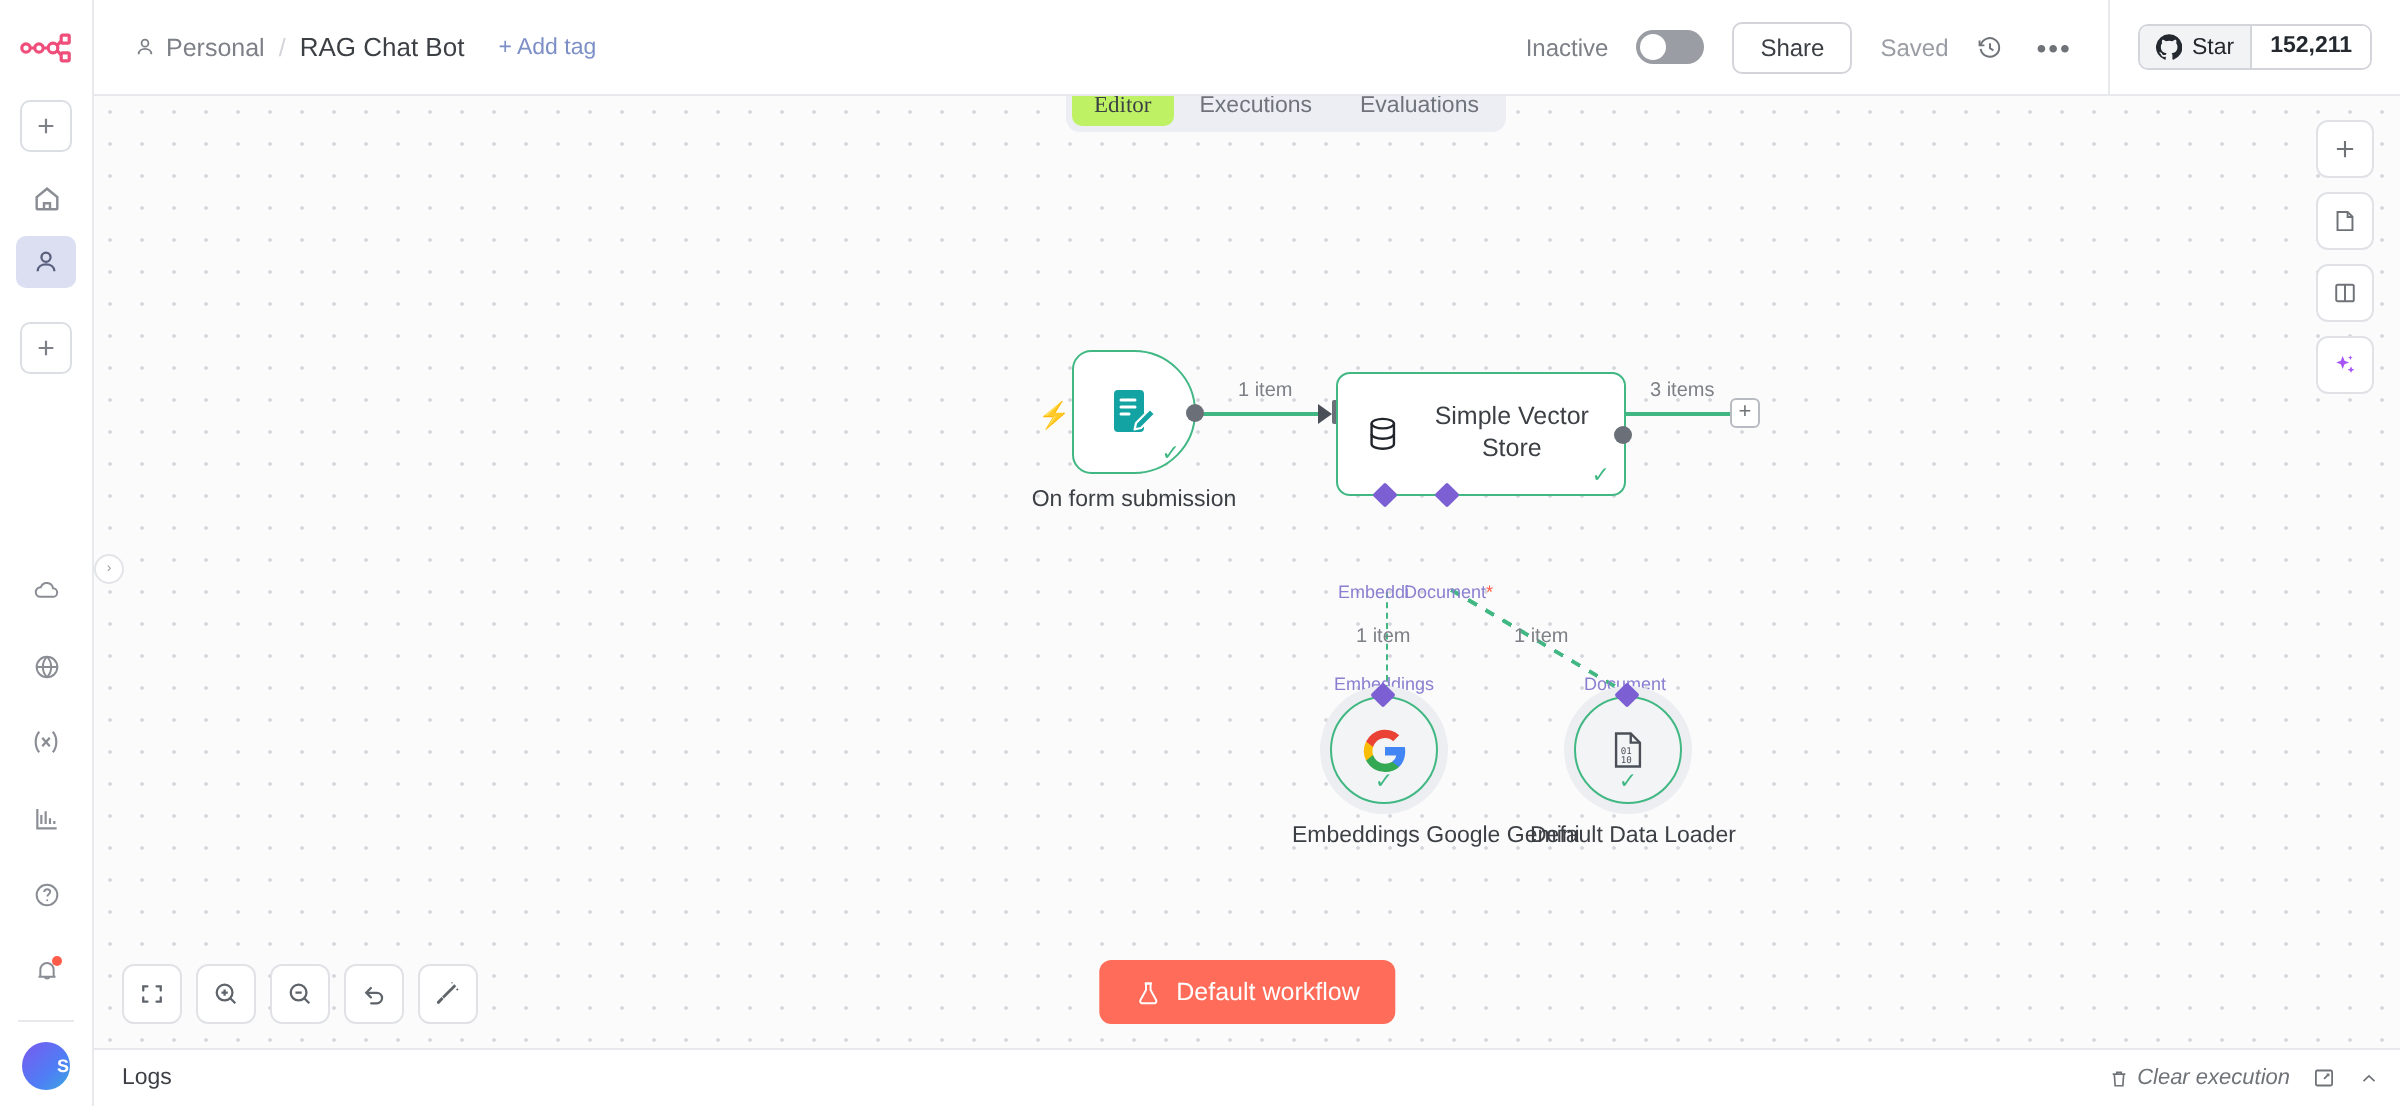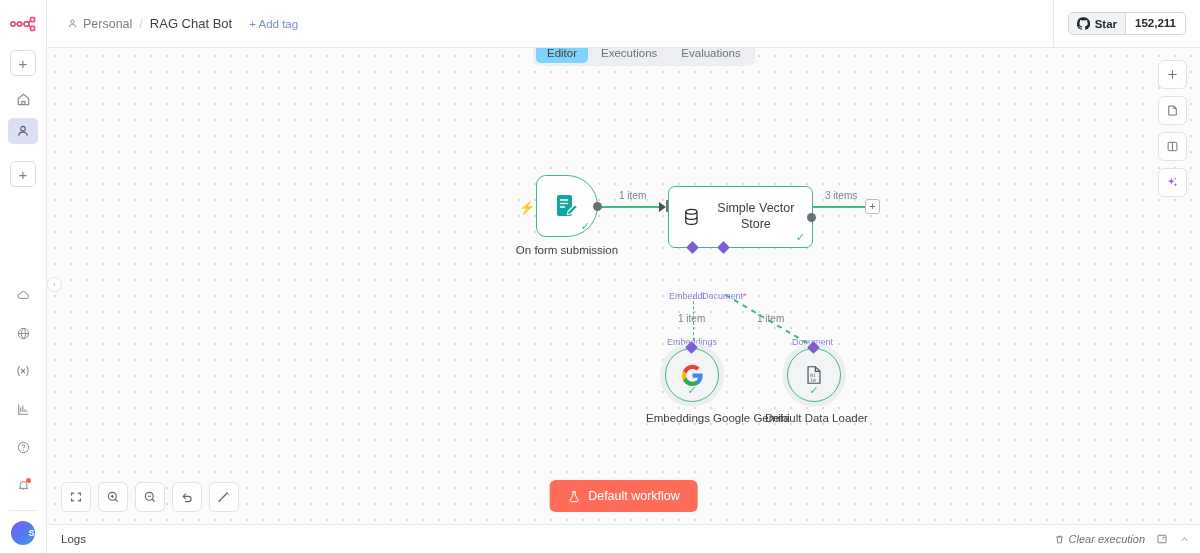--- a/index.html
+++ b/index.html
@@ -289,6 +289,22 @@
     </div>
 
     <div class="header-right">
+      <div class="hr-group">
+        <span class="inactive-label">Inactive</span>
+        <div class="toggle">
+            <div class="knob"></div>
+          </div>
+        <button class="share-btn">Share</button>
+        <span class="saved-txt">Saved</span>
+        <span class="hicon">
+          <svg width="14" height="14" viewBox="0 0 18 18" fill="none" stroke="currentColor" stroke-width="1.25">
+            <path d="M3.1 7.2A6 6 0 1 1 3 9.6"></path>
+            <path d="M2.3 4.2v3.1h3.1"></path>
+            <path d="M9 5.9V9.2l2.2 1.3"></path>
+          </svg>
+        </span>
+        <span class="dots">•••</span>
+      </div>
       <div class="gh-wrap">
         <div class="gh-box">
           <span class="gh-star">

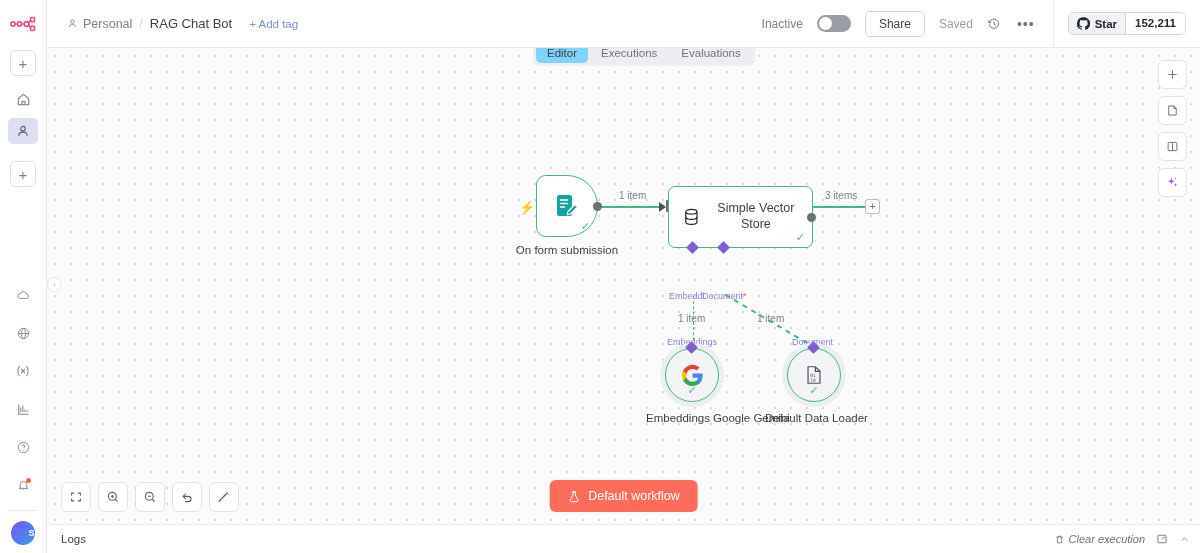--- a/index.html
+++ b/index.html
@@ -71,7 +71,7 @@
     padding: 0 14px;
   }
   .gh-box { display: flex; align-items: stretch; border: 1px solid #d3d5da; border-radius: 5px; overflow: hidden; cursor: pointer; }
-  .gh-star { display: flex; align-items: center; gap: 5px; background: #f2f3f5; padding: 4px 8px; font-size: 11.5px; font-weight: 700; color: #24292f; }
+  .gh-star { display: flex; align-items: center; gap: 5px; background: #f2f3f5; padding: 4px 8px; font-size: 11.5px; font-weight: 400; color: #24292f; }
   .gh-count { background: #fff; padding: 4px 9px; font-size: 11.5px; font-weight: 600; color: #24292f; border-left: 1px solid #d3d5da; }
 
   

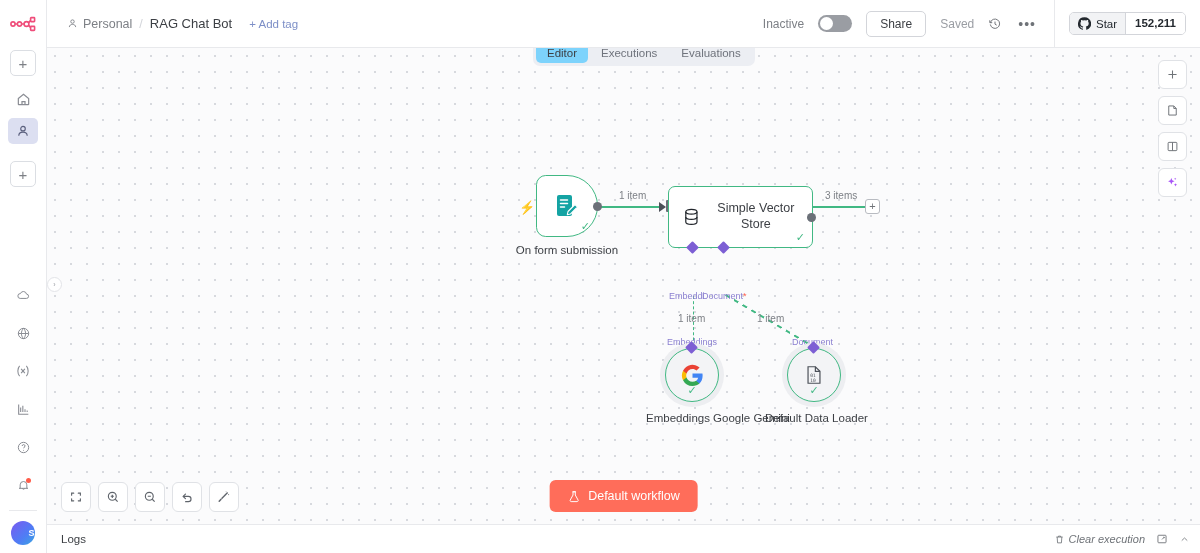--- a/index.html
+++ b/index.html
@@ -81,7 +81,7 @@
     display: flex; gap: 2px; z-index: 30;
   }
   .tab { font-size: 11.5px; color: #6f737c; padding: 4px 11px; border-radius: 5px; cursor: pointer; }
-  .tab.active { background: #7dd3fc; color: #3c3f44; }
+  .tab.active { background: #bef264; color: #3c3f44; font-family: Liberation Serif, serif; }
 
   
   .canvas {

